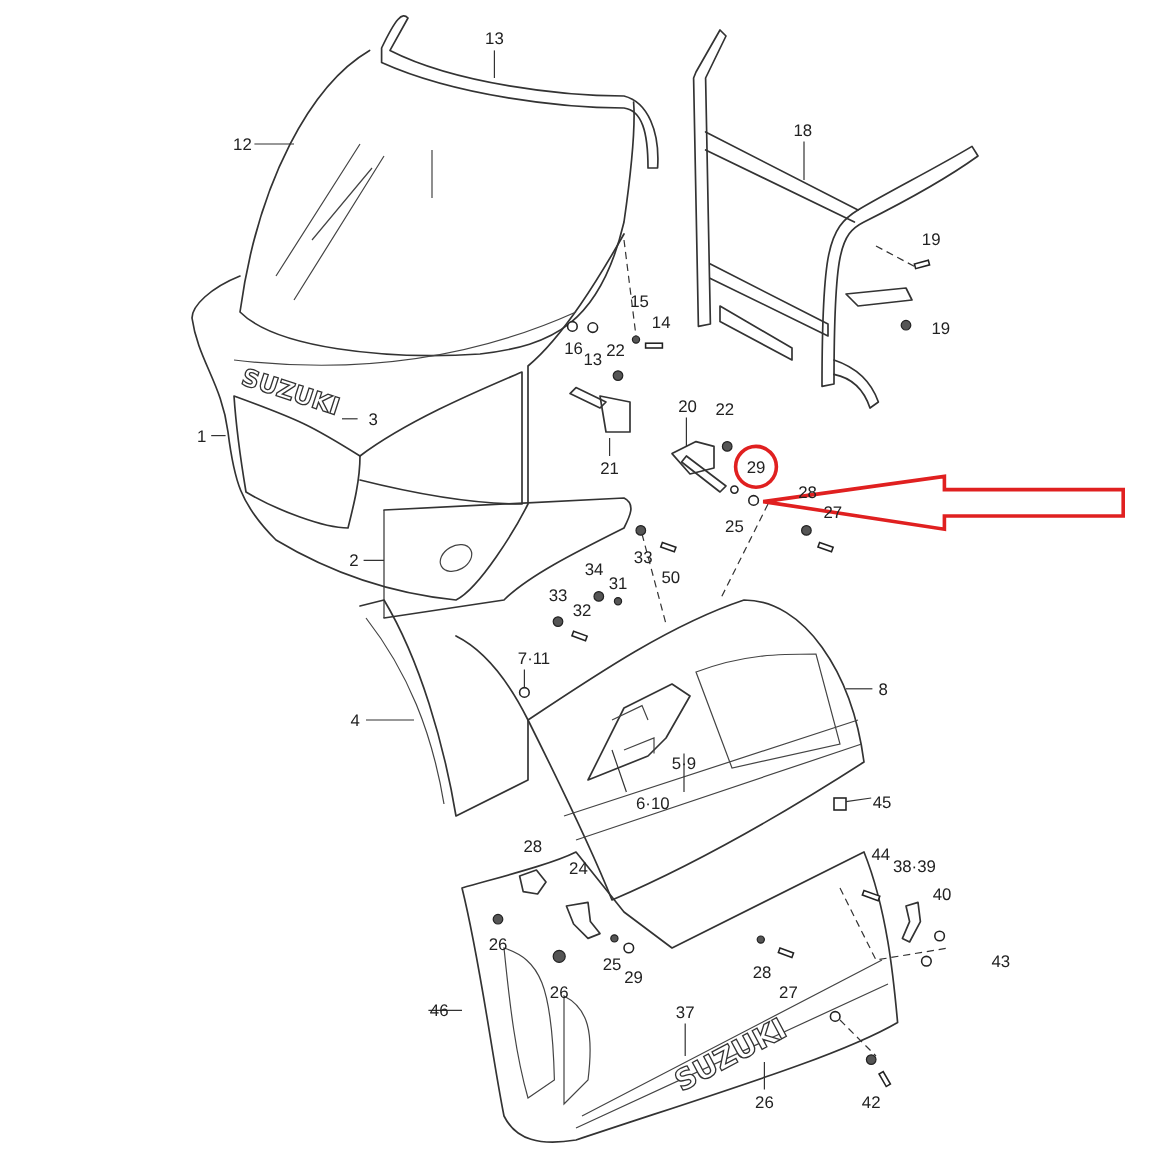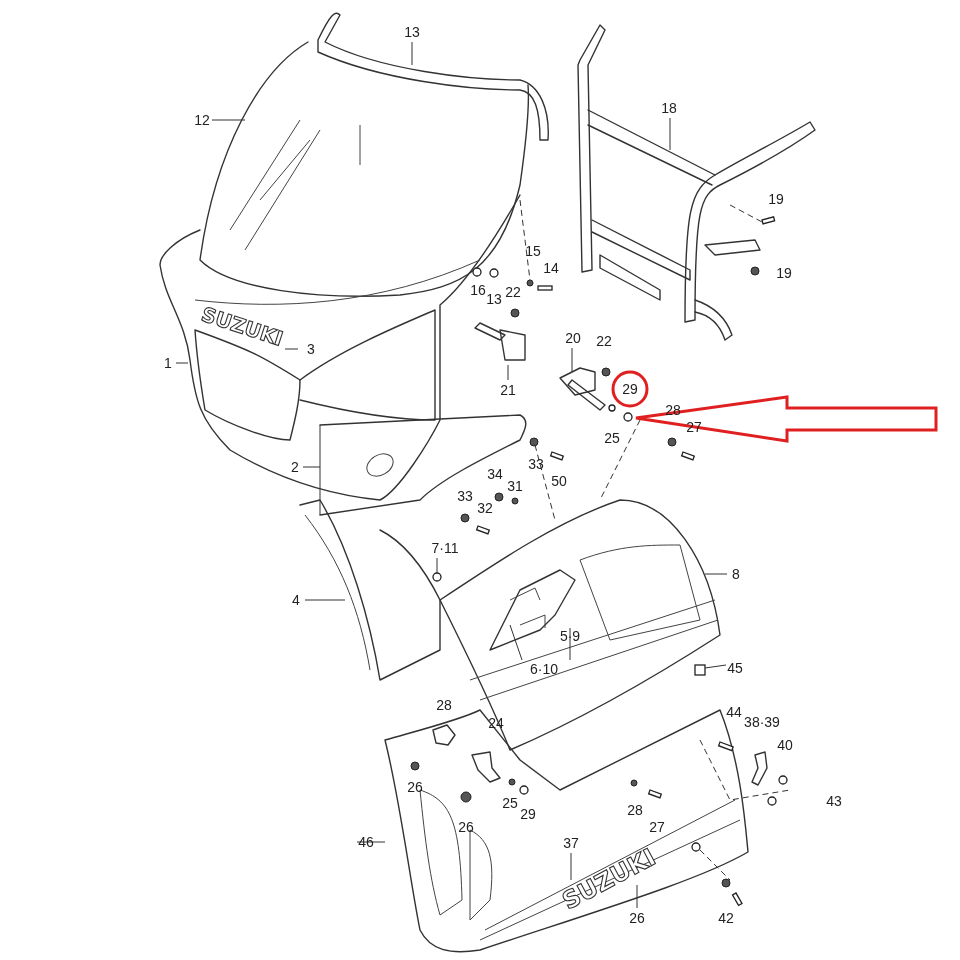--- a/index.html
+++ b/index.html
@@ -174,7 +174,7 @@
 <span class="lbl" style="left:513px;top:292px">22</span>
 <span class="lbl" style="left:604px;top:341px">22</span>
 <span class="lbl" style="left:444px;top:705px">28</span>
-<span class="lbl" style="left:496px;top:723px">24</span>
+<span class="lbl" style="left:482px;top:723px">24</span>
 <span class="lbl" style="left:612px;top:438px">25</span>
 <span class="lbl" style="left:510px;top:803px">25</span>
 <span class="lbl" style="left:415px;top:787px">26</span>

